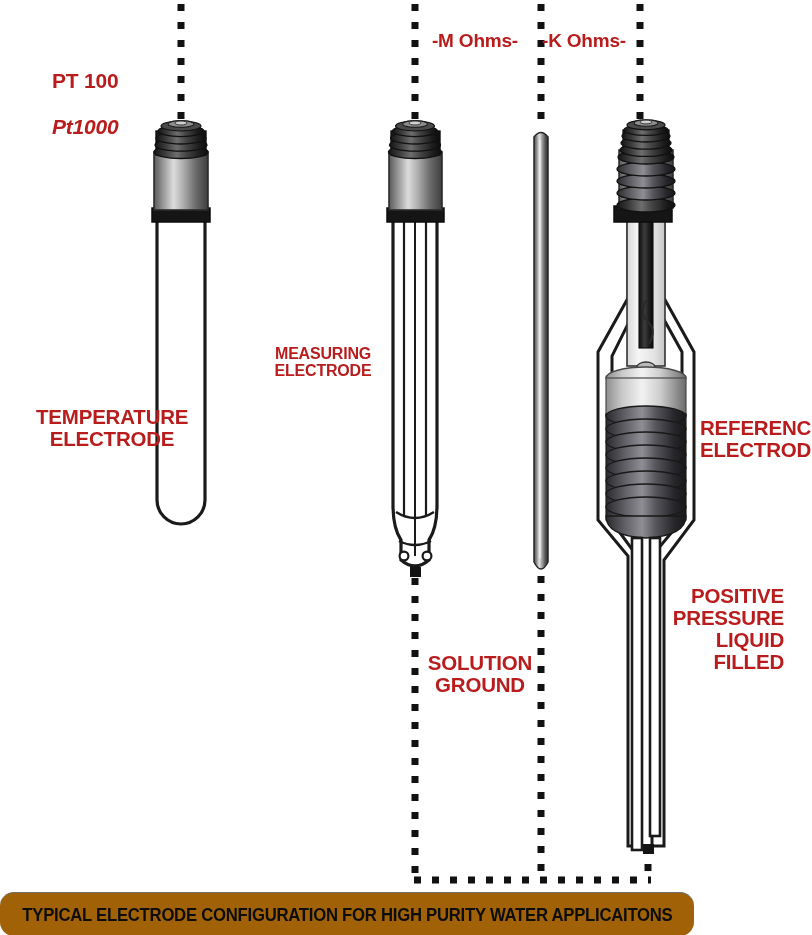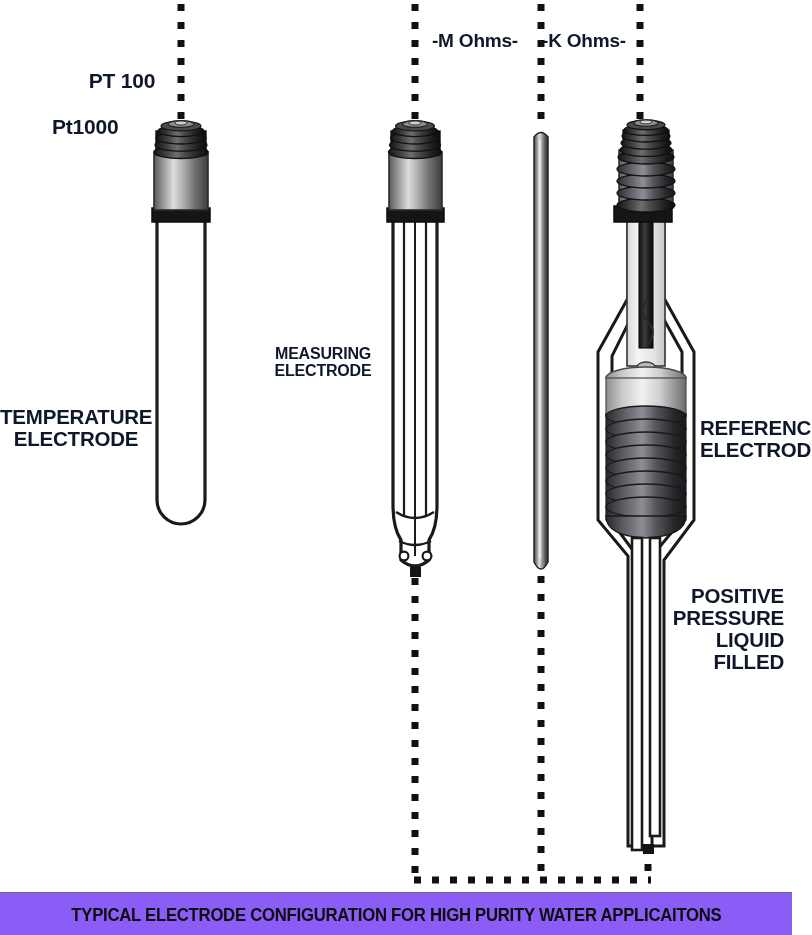--- a/index.html
+++ b/index.html
@@ -28,7 +28,7 @@
     position: absolute;
     font-family: "Liberation Sans", sans-serif;
     font-weight: bold;
-    color: #0f172a;
+    color: #b91c1c;
     line-height: 1.08;
     letter-spacing: -0.2px;
     white-space: pre-line;

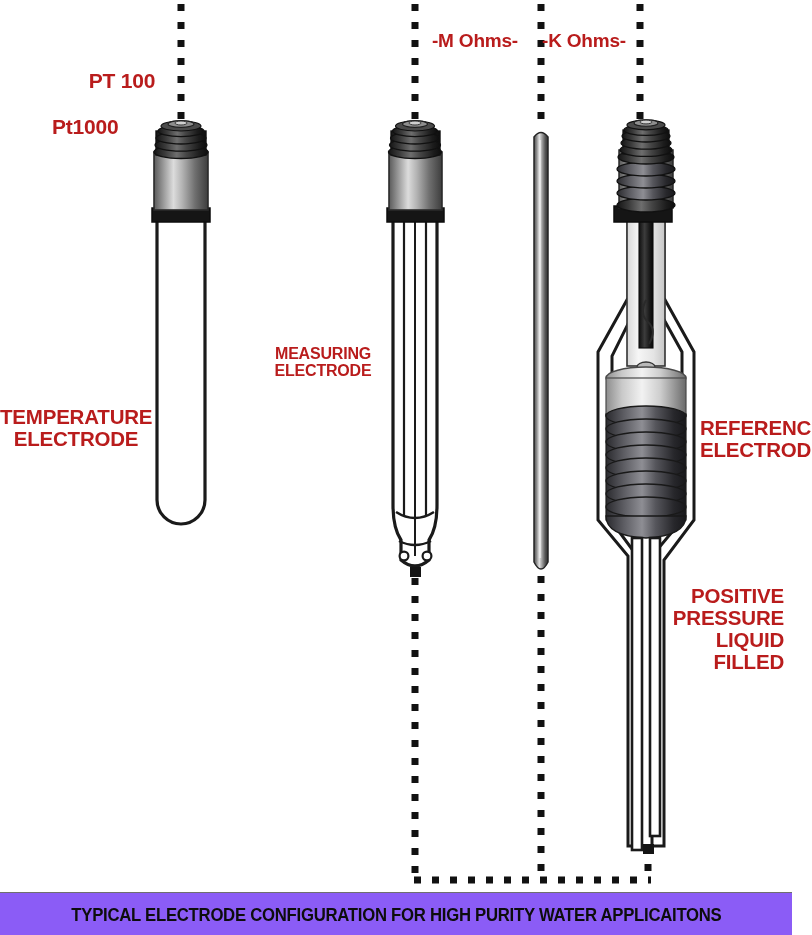--- a/index.html
+++ b/index.html
@@ -35,7 +35,7 @@
     text-align: center;
   }
 
-  #label-pt100    { left: 52px;  top: 70px;  width: 140px; font-size: 21px; text-align: center; }
+  #label-pt100    { left: 52px;  top: 70px;  width: 140px; font-size: 21px; text-align: left; }
   #label-pt1000   { left: 52px;  top: 116px; width: 140px; font-size: 21px; text-align: left; }
   #label-temp     { left: 0px;   top: 406px; width: 152px; font-size: 20.5px; text-align: center; }
   #label-measure  { left: 258px; top: 345px; width: 130px; font-size: 16px; text-align: center; }

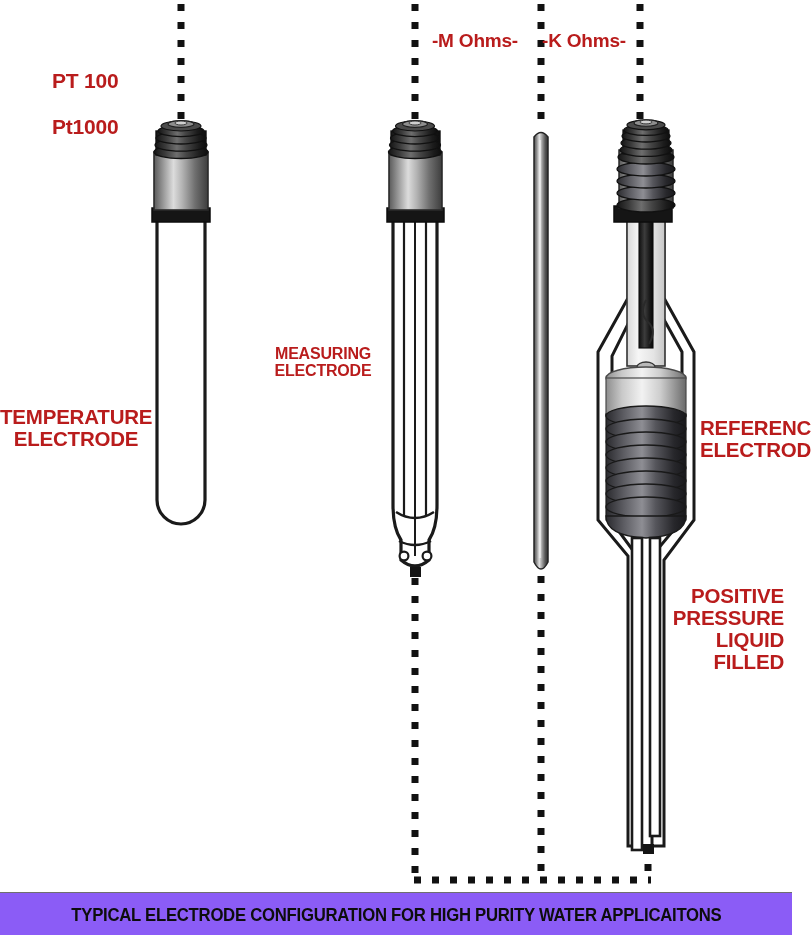--- a/index.html
+++ b/index.html
@@ -36,7 +36,7 @@
   }
 
   #label-pt100    { left: 52px;  top: 70px;  width: 140px; font-size: 21px; text-align: left; }
-  #label-pt1000   { left: 52px;  top: 116px; width: 140px; font-size: 21px; text-align: left; }
+  #label-pt1000   { left: 52px;  top: 116px; width: 140px; font-size: 21px; text-align: left; font-style: italic; }
   #label-temp     { left: 0px;   top: 406px; width: 152px; font-size: 20.5px; text-align: center; }
   #label-measure  { left: 258px; top: 345px; width: 130px; font-size: 16px; text-align: center; }
   #label-mohms    { left: 420px; top: 31px;  width: 110px; font-size: 19px;  text-align: center; }

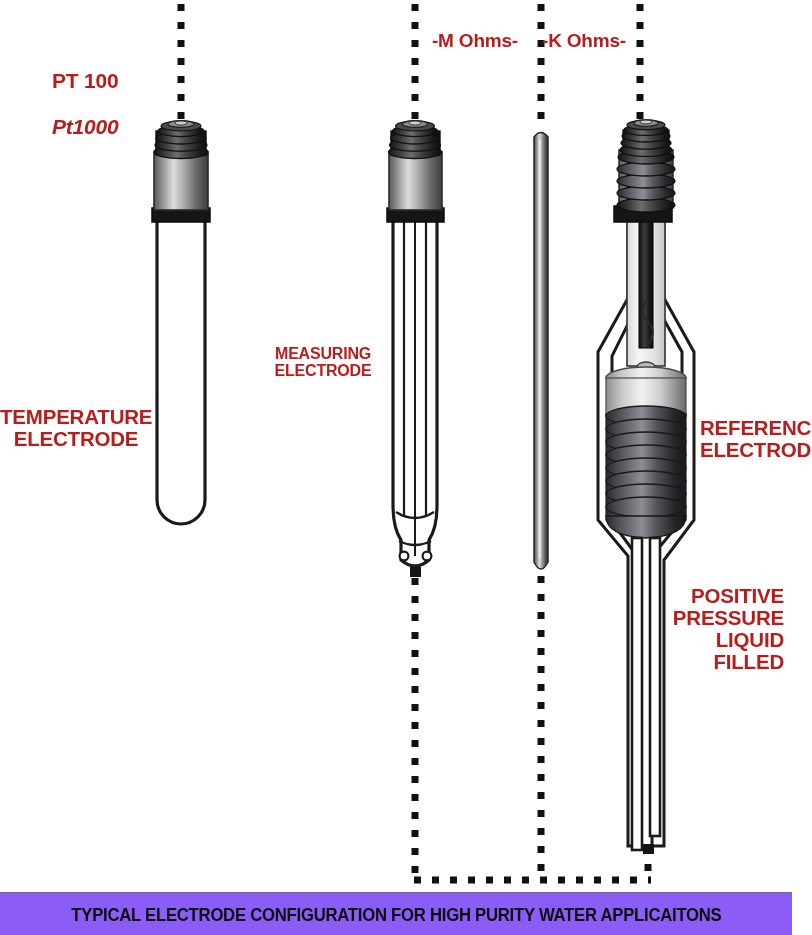--- a/index.html
+++ b/index.html
@@ -37,7 +37,7 @@
 
   #label-pt100    { left: 52px;  top: 70px;  width: 140px; font-size: 21px; text-align: left; }
   #label-pt1000   { left: 52px;  top: 116px; width: 140px; font-size: 21px; text-align: left; font-style: italic; }
-  #label-temp     { left: 0px;   top: 406px; width: 152px; font-size: 20.5px; text-align: center; }
+  #label-temp     { left: 0px;   top: 406px; width: 152px; font-size: 20.5px; text-align: center; padding-left: 36px; }
   #label-measure  { left: 258px; top: 345px; width: 130px; font-size: 16px; text-align: center; }
   #label-mohms    { left: 420px; top: 31px;  width: 110px; font-size: 19px;  text-align: center; }
   #label-kohms    { left: 542px; top: 31px;  width: 106px; font-size: 19px;  text-align: left; }

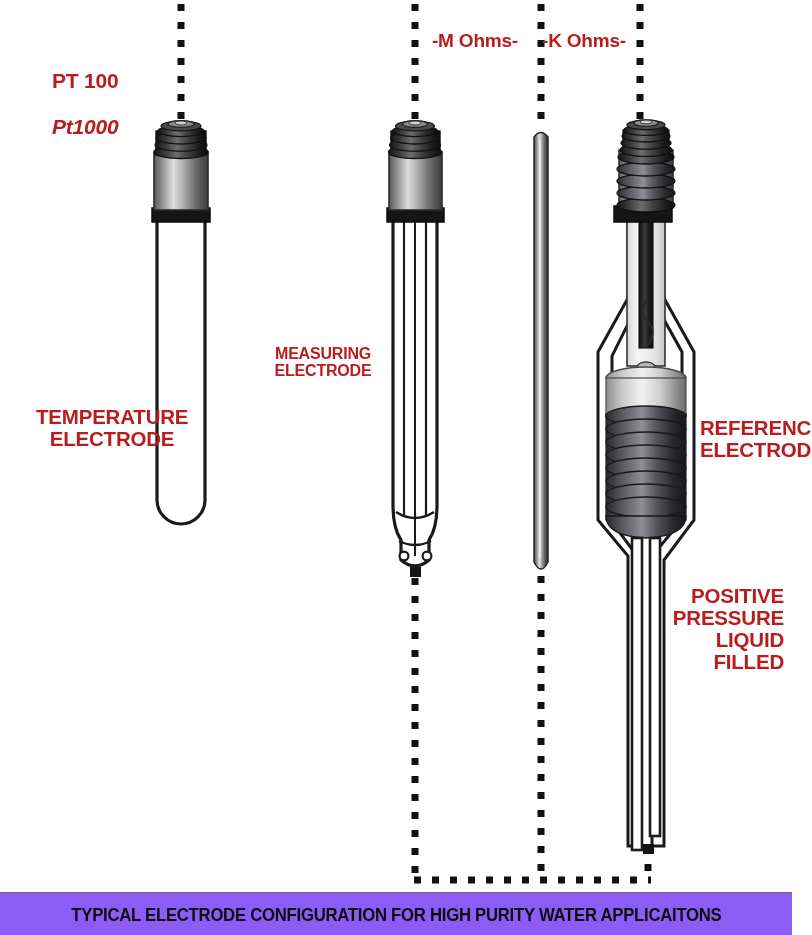--- a/index.html
+++ b/index.html
@@ -258,6 +258,8 @@
 ELECTRODE</div>
   <div class="lbl" id="label-mohms">-M Ohms-</div>
   <div class="lbl" id="label-kohms">-K Ohms-</div>
+  <div class="lbl" id="label-solgnd">SOLUTION
+GROUND</div>
   <div class="lbl" id="label-ref">REFERENCE
 ELECTRODE</div>
   <div class="lbl" id="label-posprs">POSITIVE

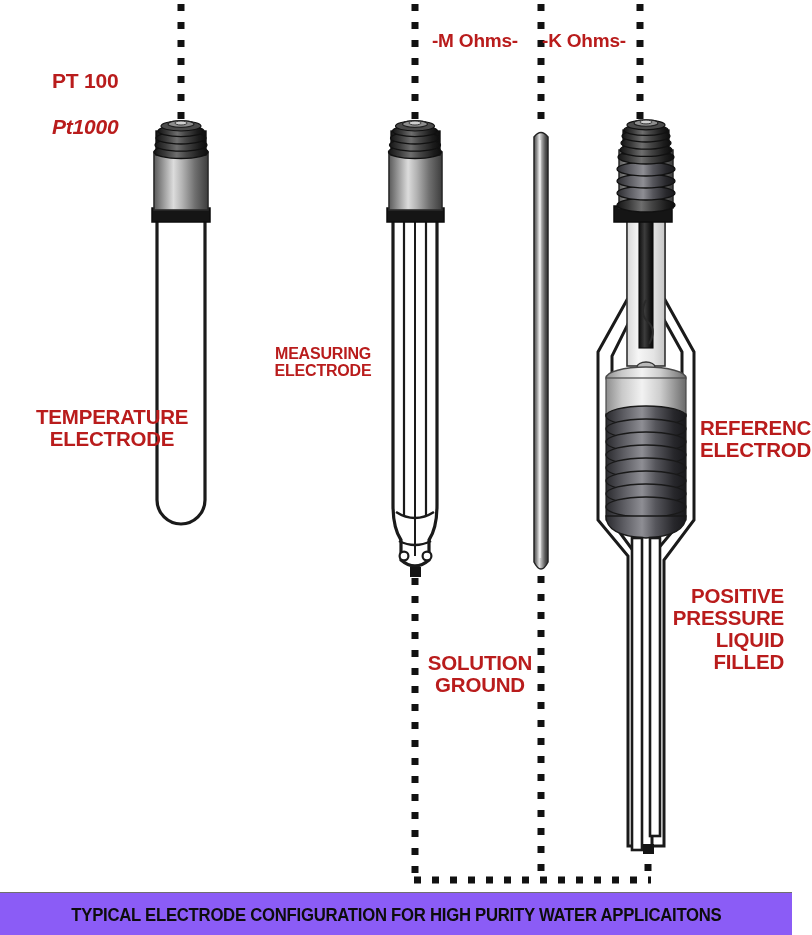--- a/index.html
+++ b/index.html
@@ -49,13 +49,14 @@
     position: absolute;
     left: 0;
     top: 892px;
-    width: 792px;
+    width: 694px;
     height: 43px;
-    background: #8b5cf6;
+    background: #a16207;
     border-top: 1px solid #6f6f6f;
     display: flex;
     align-items: center;
     justify-content: center;
+    border-radius: 14px;
   }
   #caption-text {
     font-family: "Liberation Sans Narrow", "Liberation Sans", sans-serif;

